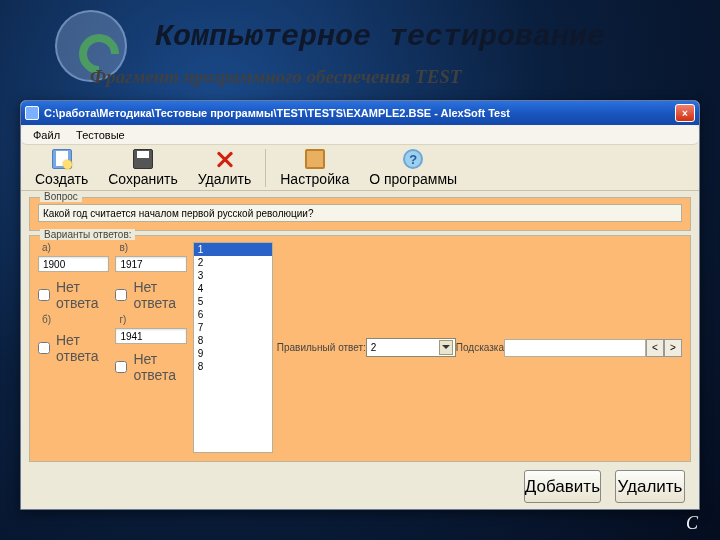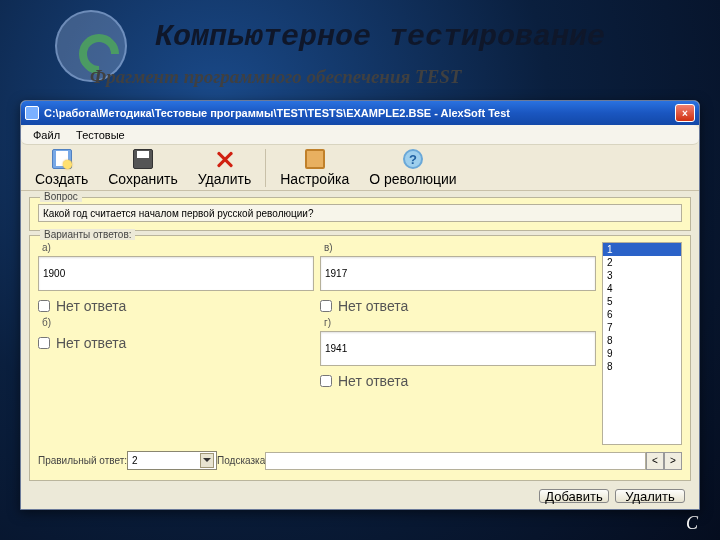--- a/index.html
+++ b/index.html
@@ -205,7 +205,7 @@
     </div>
     <div class="tb-btn">
       <div class="ic ic-about"></div>
-      <div class="lbl">О революции</div>
+      <div class="lbl">О программы</div>
     </div>
   </div>
 

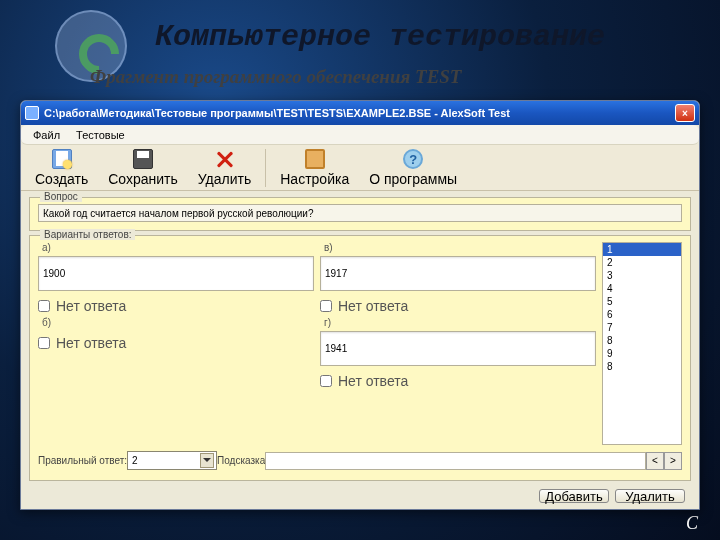--- a/index.html
+++ b/index.html
@@ -108,7 +108,7 @@
   }
   .fieldset {
     border: 1px solid #bab59c; padding: 6px 8px 8px 8px;
-    position: relative; background: #fef9c3;
+    position: relative; background: #fdba74;
   }
   .fieldset > .legend {
     position: absolute; top: -7px; left: 10px;

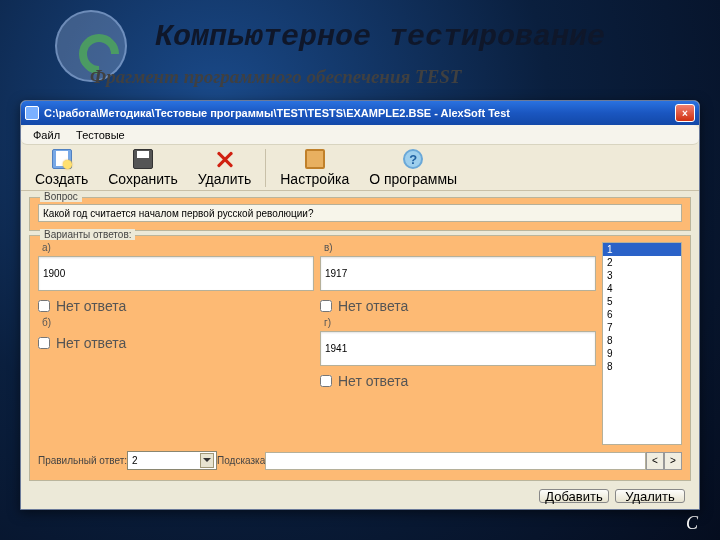--- a/index.html
+++ b/index.html
@@ -216,7 +216,7 @@
       <input class="q-input" value="Какой год считается началом первой русской революции?" style="">
     </div>
 
-    <div class="fieldset" style="flex:1;display:flex;flex-direction:column;gap:4px;">
+    <div class="fieldset" style="flex:1;display:flex;flex-direction:row;gap:4px;">
       <span class="legend">Варианты ответов:</span>
 
       <div class="answers-row" style="flex:1;">

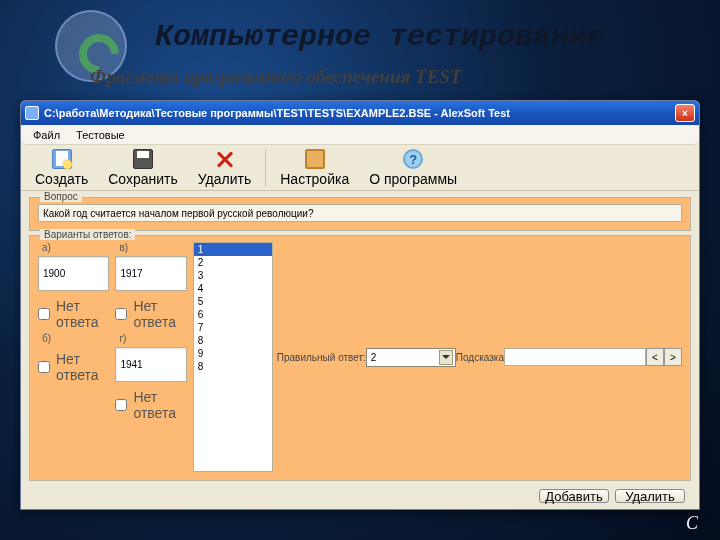--- a/index.html
+++ b/index.html
@@ -122,7 +122,7 @@
   .ans-col { flex: 1; display: flex; flex-direction: column; gap: 3px; }
   .ans-label { font-size: 10px; color: #555; padding-left: 4px; }
   .ans-input {
-    width: 100%; height: 35px; padding: 1px 4px;
+    width: 100%; height: 16px; padding: 1px 4px;
     border: 1px solid #b5b09a; background: #fff; font-size: 10px;
     box-shadow: 0 1px 2px rgba(0,0,0,0.12) inset;
   }

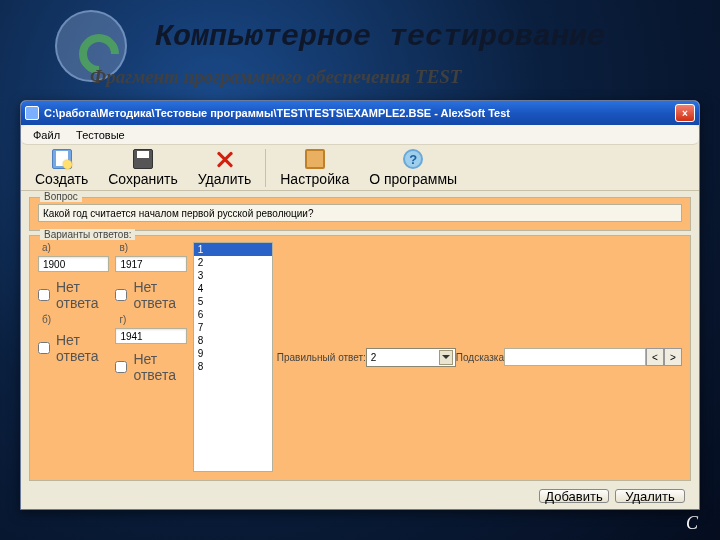--- a/index.html
+++ b/index.html
@@ -159,10 +159,10 @@
     display:flex; justify-content:flex-end; gap:6px; padding: 4px 6px 2px 0;
   }
   .win-btn {
-    min-width: 70px; height: 14px; border:1px solid #888;
+    min-width: 70px; height: 33px; border:1px solid #888;
     background: linear-gradient(#fdfdfb,#e8e4d0);
-    font-size: 13px; cursor:pointer; border-radius:3px;
-    display:flex;align-items:center;justify-content:center;
+    font-size: 17px; cursor:pointer; border-radius:3px;
+    display:flex;align-items:center;justify-content:center;margin-left:8px;
   }
 </style>
 </head>

